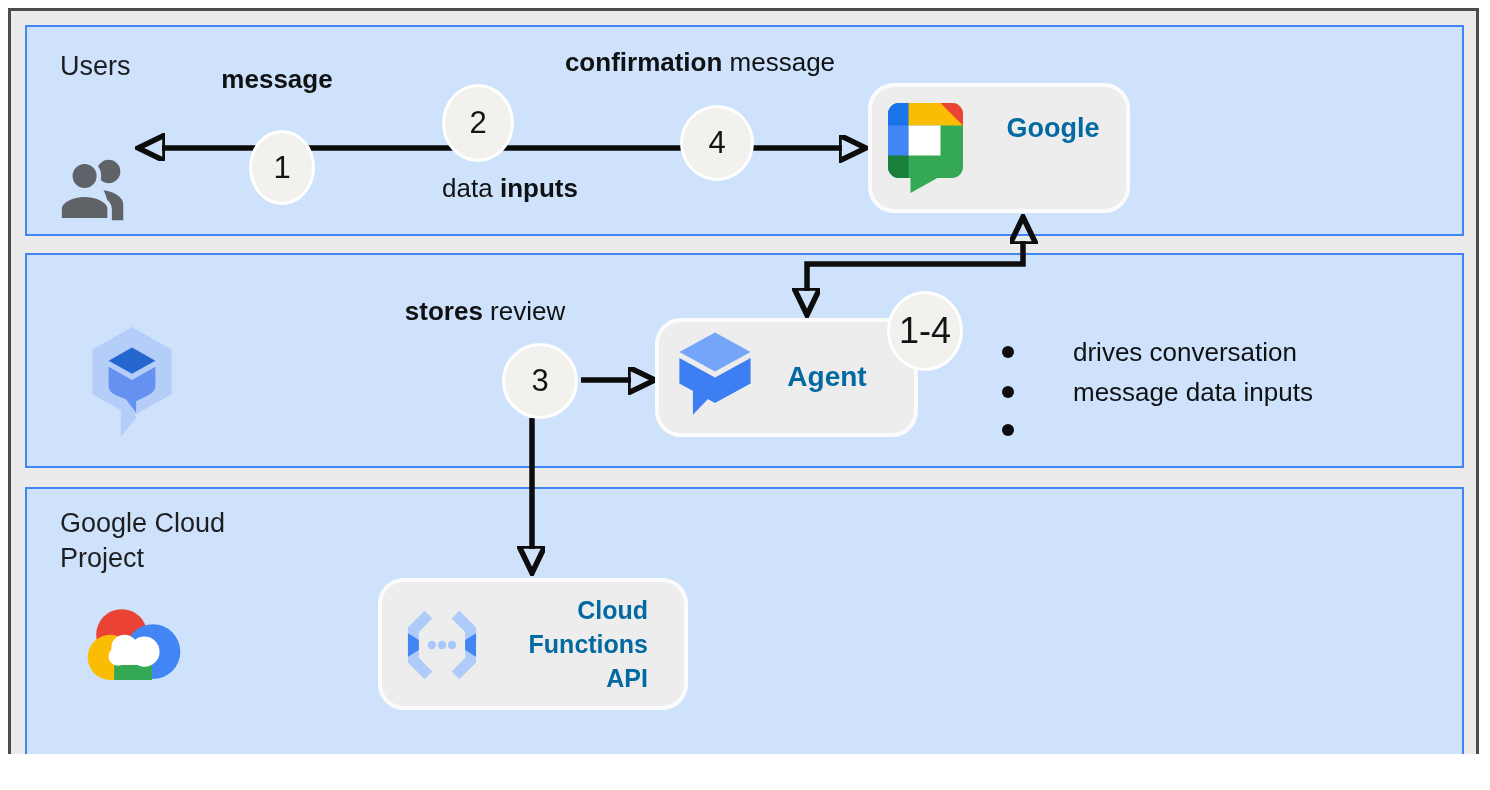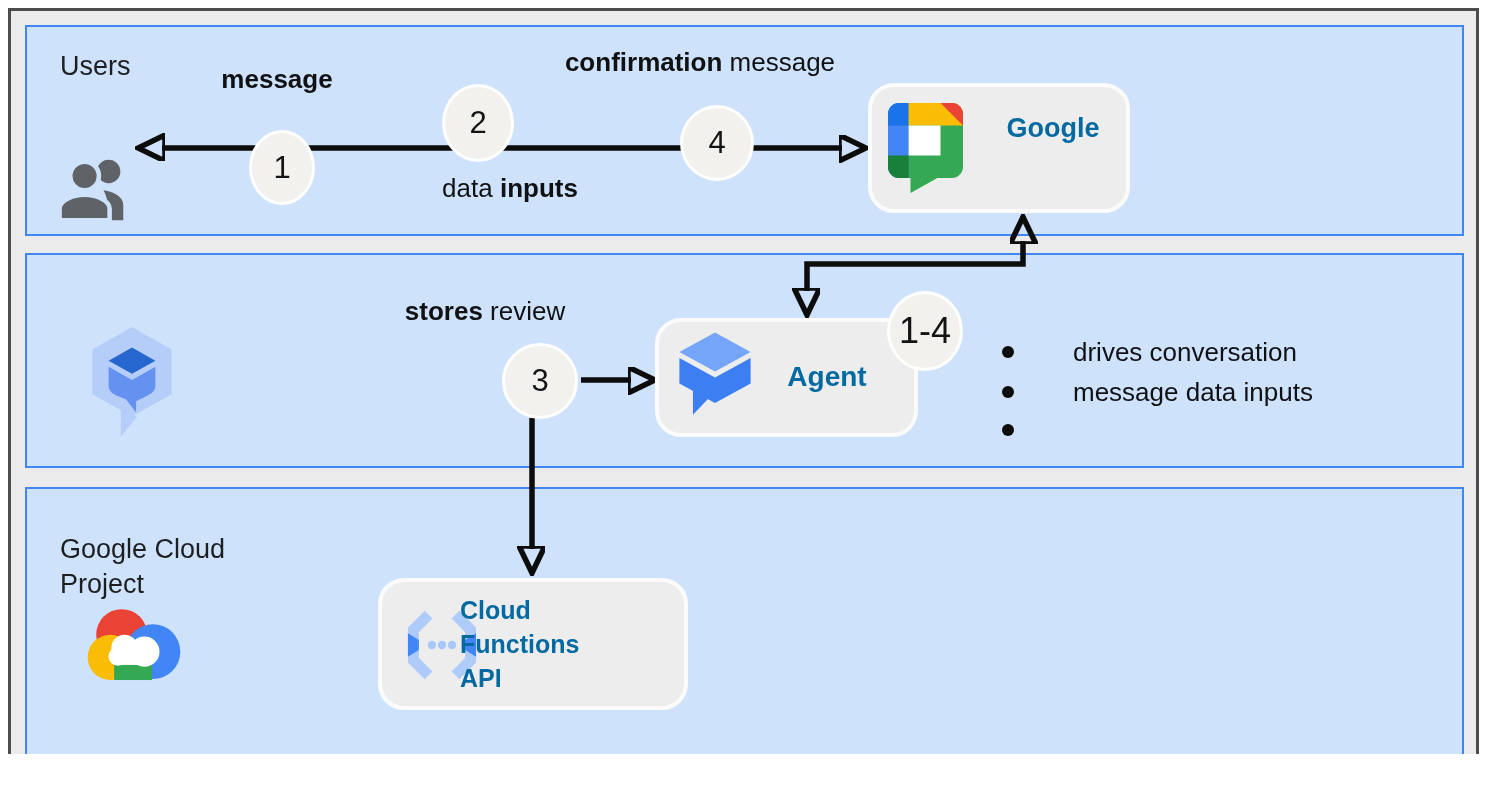--- a/index.html
+++ b/index.html
@@ -67,7 +67,7 @@
   </svg>
 
   <div class="sec-title" style="left:60px;top:49px;">Users</div>
-  <div class="sec-title" style="left:60px;top:506px;width:200px;margin-top:26px;">Google Cloud Project</div>
+  <div class="sec-title" style="left:60px;top:506px;width:200px;">Google Cloud Project</div>
 
   <div class="lbl" style="left:177px;top:64px;width:200px;"><span></span><b>message</b><span></span></div>
   <div class="lbl" style="left:520px;top:47px;width:360px;"><span></span><b>confirmation</b><span> message</span></div>

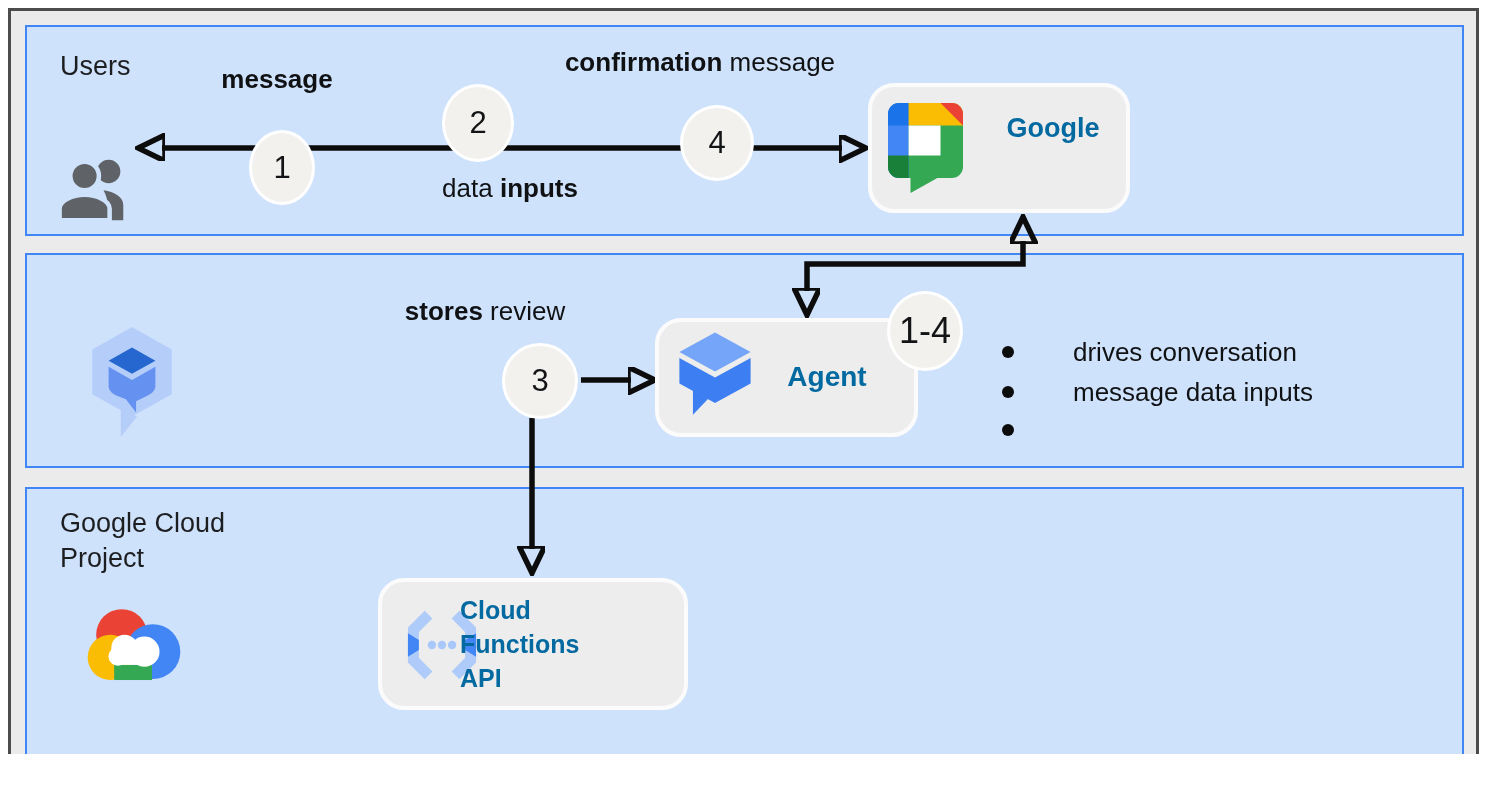--- a/index.html
+++ b/index.html
@@ -37,7 +37,7 @@
   .node-label{position:absolute;font-weight:700;color:#0369a1;}
   .chat-label{left:978px;top:110px;width:150px;font-size:27px;line-height:36px;text-align:center;}
   .agent-label{left:752px;top:361px;width:150px;font-size:28px;text-align:center;}
-  .cf-label{left:460px;top:593px;width:176px;font-size:25px;line-height:34px;text-align:left;}
+  .cf-label{left:472px;top:593px;width:176px;font-size:25px;line-height:34px;text-align:right;}
   .bullet-row{position:absolute;left:1002px;display:flex;align-items:flex-start;font-size:26px;color:#101113;white-space:nowrap;}
   .bullet-dot{width:12px;height:12px;border-radius:50%;background:#0c0c0c;margin-top:9px;flex:none;}
   .bullet-text{margin-left:59px;}

